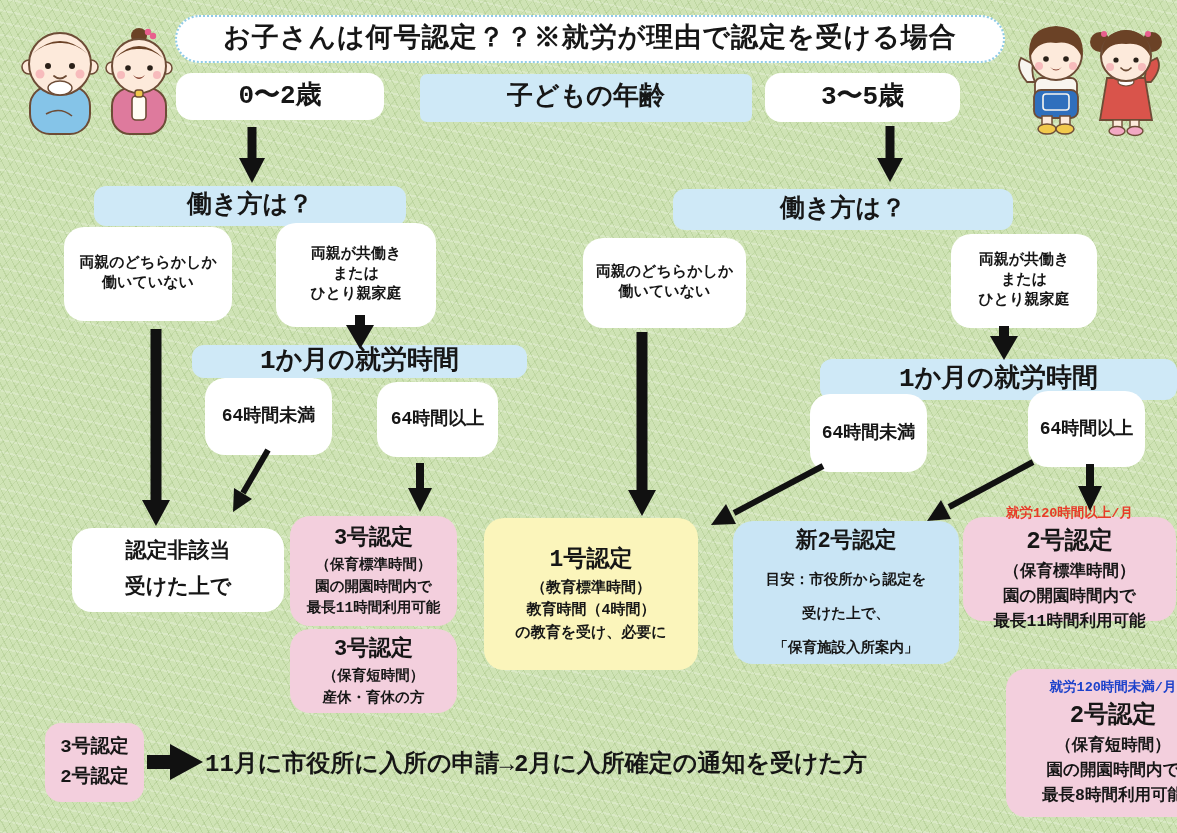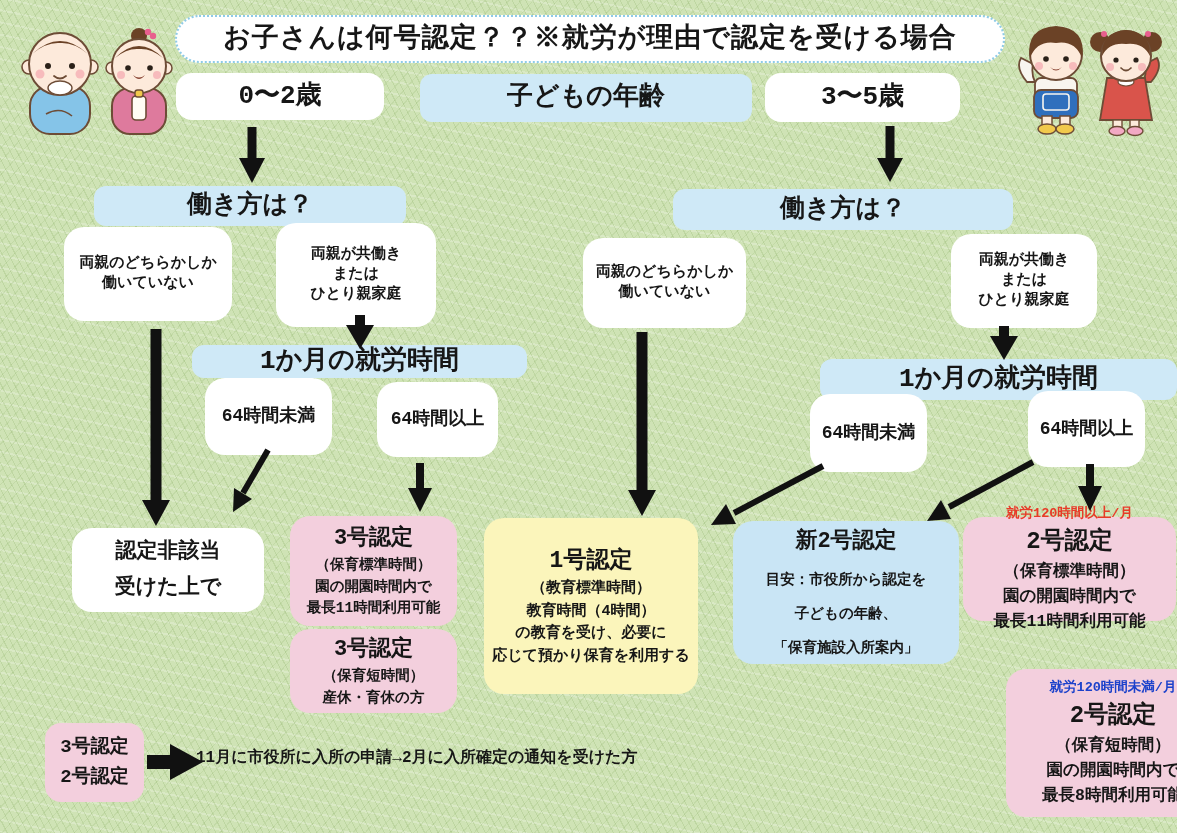--- a/index.html
+++ b/index.html
@@ -144,7 +144,7 @@
   <div class="box white r24 title-box" style="left:175px;top:15px;width:830px;height:48px;">お子さんは何号認定？？※就労が理由で認定を受ける場合</div>
 
   <div class="box white r16 age" style="left:176px;top:73px;width:208px;height:47px;">0〜2歳</div>
-  <div class="box blue r12 age" style="left:420px;top:74px;width:332px;height:48px;">子どもの年齢</div>
+  <div class="box blue r12 age" style="left:420px;top:74px;width:332px;height:48px;border-radius:7px;">子どもの年齢</div>
   <div class="box white r16 age" style="left:765px;top:73px;width:195px;height:49px;">3〜5歳</div>
 
   <div class="box blue r12 hdr" style="left:94px;top:186px;width:312px;height:40px;">働き方は？</div>

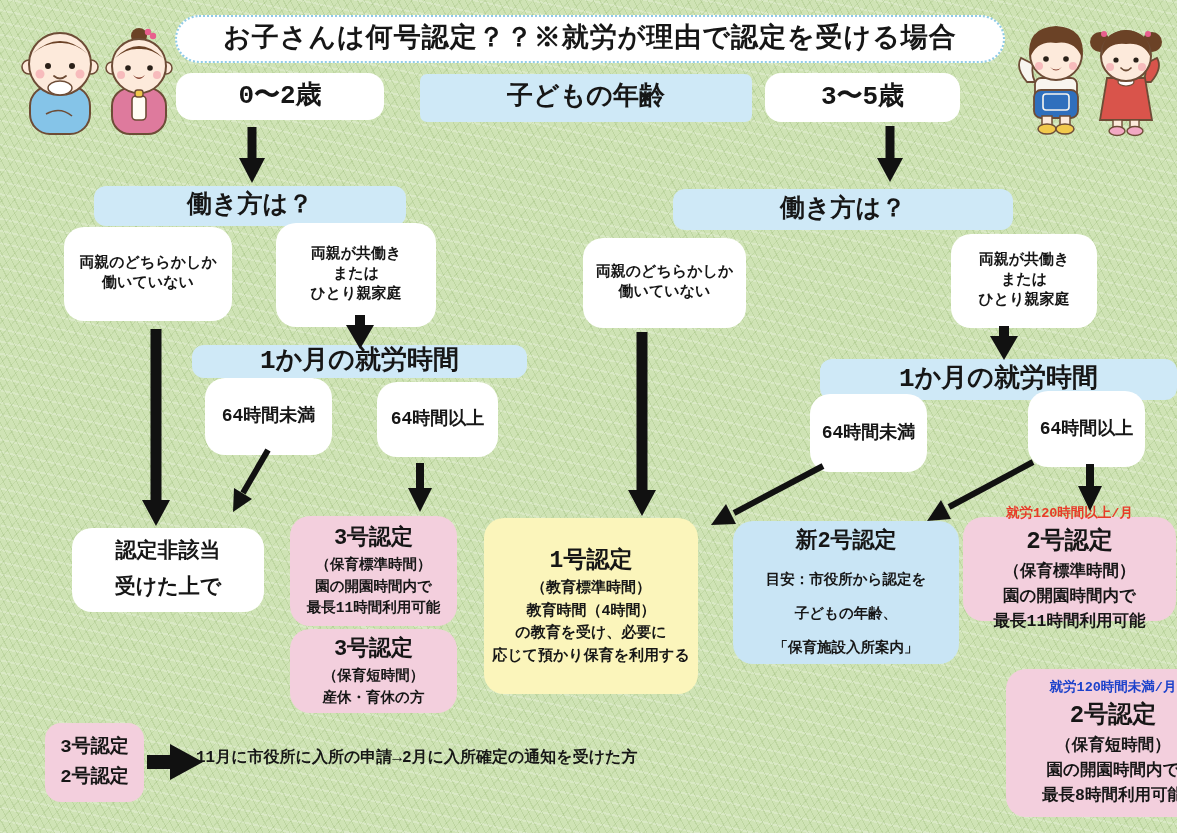--- a/index.html
+++ b/index.html
@@ -165,7 +165,7 @@
   <div class="box white r20 hours" style="left:205px;top:378px;width:127px;height:77px;">64時間未満</div>
   <div class="box white r20 hours" style="left:377px;top:382px;width:121px;height:75px;">64時間以上</div>
 
-  <div class="box white r20 not-elig" style="left:72px;top:528px;width:192px;height:84px;">
+  <div class="box white r20 not-elig" style="left:72px;top:528px;width:212px;height:84px;">
     <div>認定非該当</div>
     <div>受けた上で</div>
   </div>

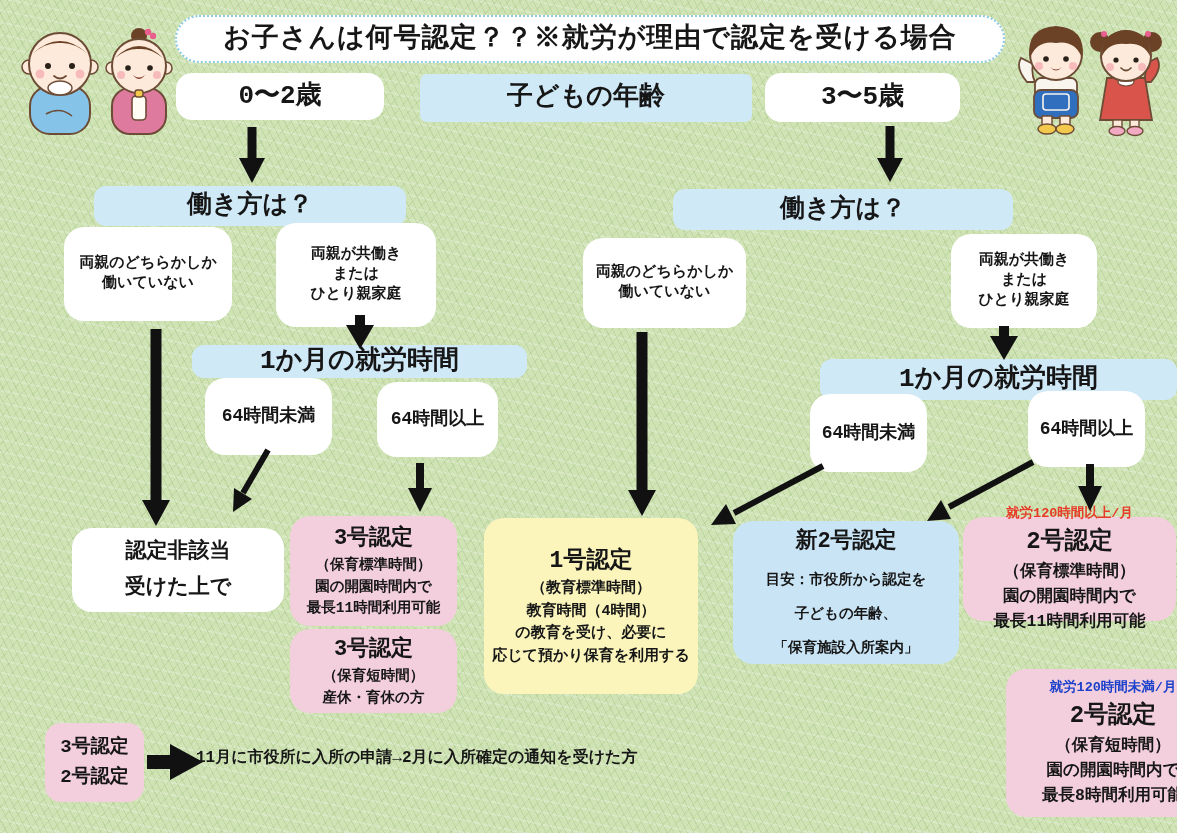--- a/index.html
+++ b/index.html
@@ -201,7 +201,7 @@
   <div class="box white r20 hours" style="left:810px;top:394px;width:117px;height:78px;">64時間未満</div>
   <div class="box white r20 hours" style="left:1028px;top:391px;width:117px;height:76px;">64時間以上</div>
 
-  <div class="box yellow r20 result big" style="left:484px;top:518px;width:214px;height:176px;">
+  <div class="box yellow r20 result big" style="left:484px;top:518px;width:214px;height:152px;">
     <div class="rtitle">1号認定</div>
     <div class="rline">（教育標準時間）</div>
     <div class="rline">教育時間（4時間）</div>

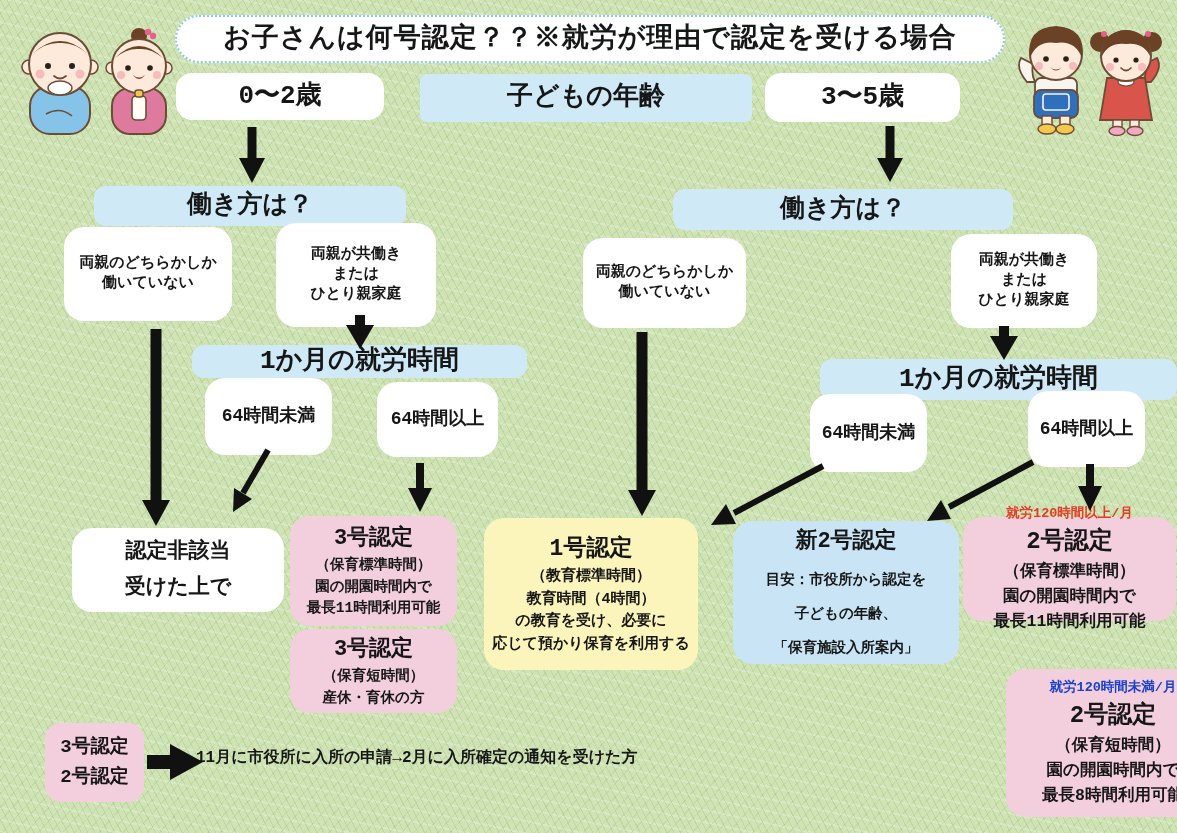--- a/index.html
+++ b/index.html
@@ -212,7 +212,7 @@
   <div class="box shin r20 result" style="left:733px;top:521px;width:226px;height:143px;">
     <div class="rtitle">新2号認定</div>
     <div class="rline">目安：市役所から認定を</div>
-    <div class="rline">子どもの年齢、</div>
+    <div class="rline">受けた上で、</div>
     <div class="rline">「保育施設入所案内」</div>
   </div>
 

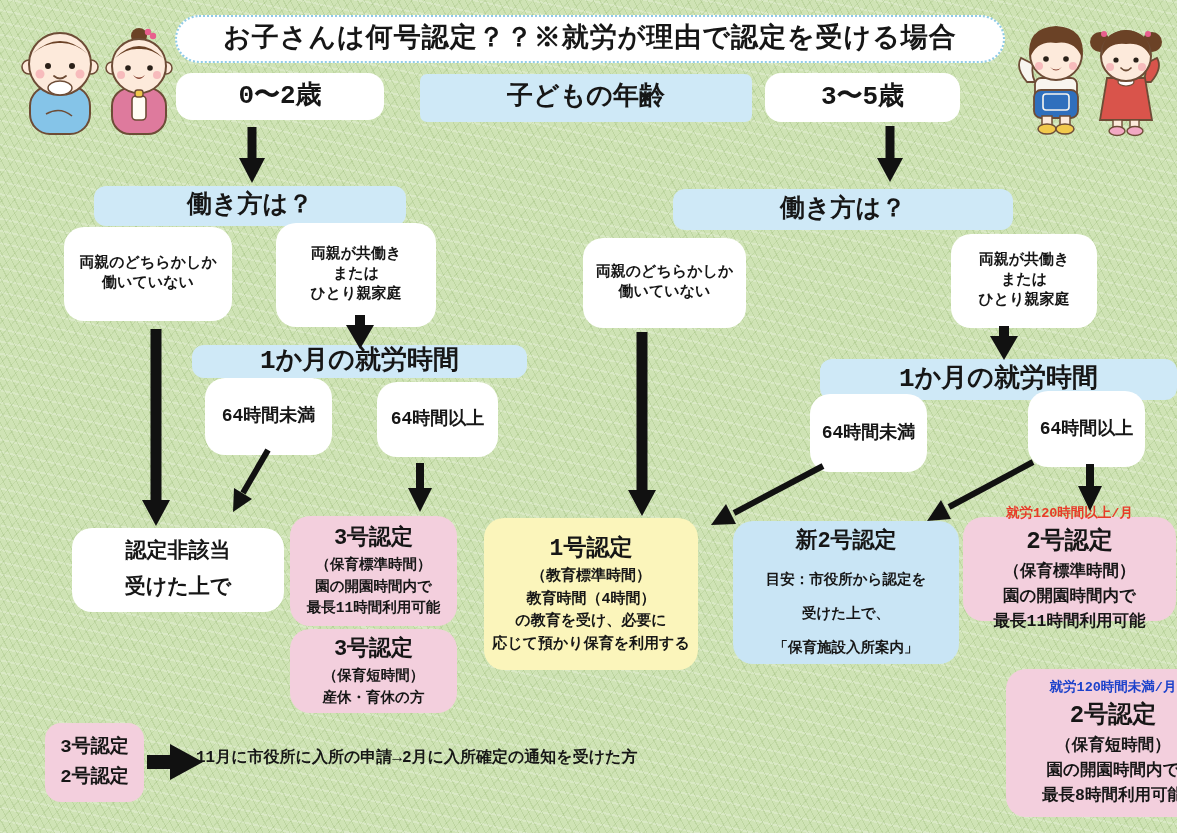--- a/index.html
+++ b/index.html
@@ -206,7 +206,6 @@
     <div class="rline">（教育標準時間）</div>
     <div class="rline">教育時間（4時間）</div>
     <div class="rline">の教育を受け、必要に</div>
-    <div class="rline">応じて預かり保育を利用する</div>
   </div>
 
   <div class="box shin r20 result" style="left:733px;top:521px;width:226px;height:143px;">

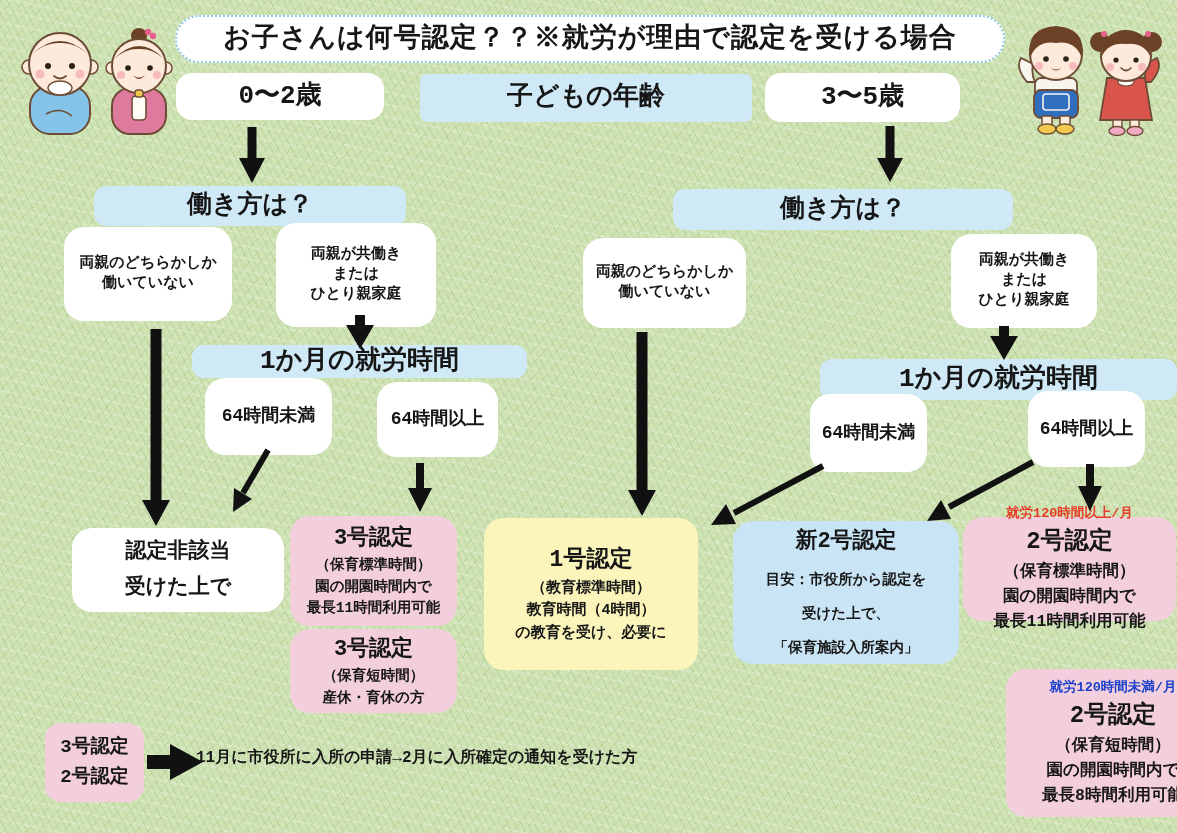--- a/index.html
+++ b/index.html
@@ -53,7 +53,7 @@
   .not-elig{font-size:21px;line-height:1.7;}
   .footer-box{font-size:19px;line-height:1.55;}
   .footer-note{
-    position:absolute;left:196px;top:747px;font-size:16px;font-weight:700;white-space:nowrap;
+    position:absolute;left:205px;top:747px;font-size:24px;font-weight:700;white-space:nowrap;
   }
   svg.overlay{position:absolute;left:0;top:0;pointer-events:none;}
   .illus{position:absolute;}

